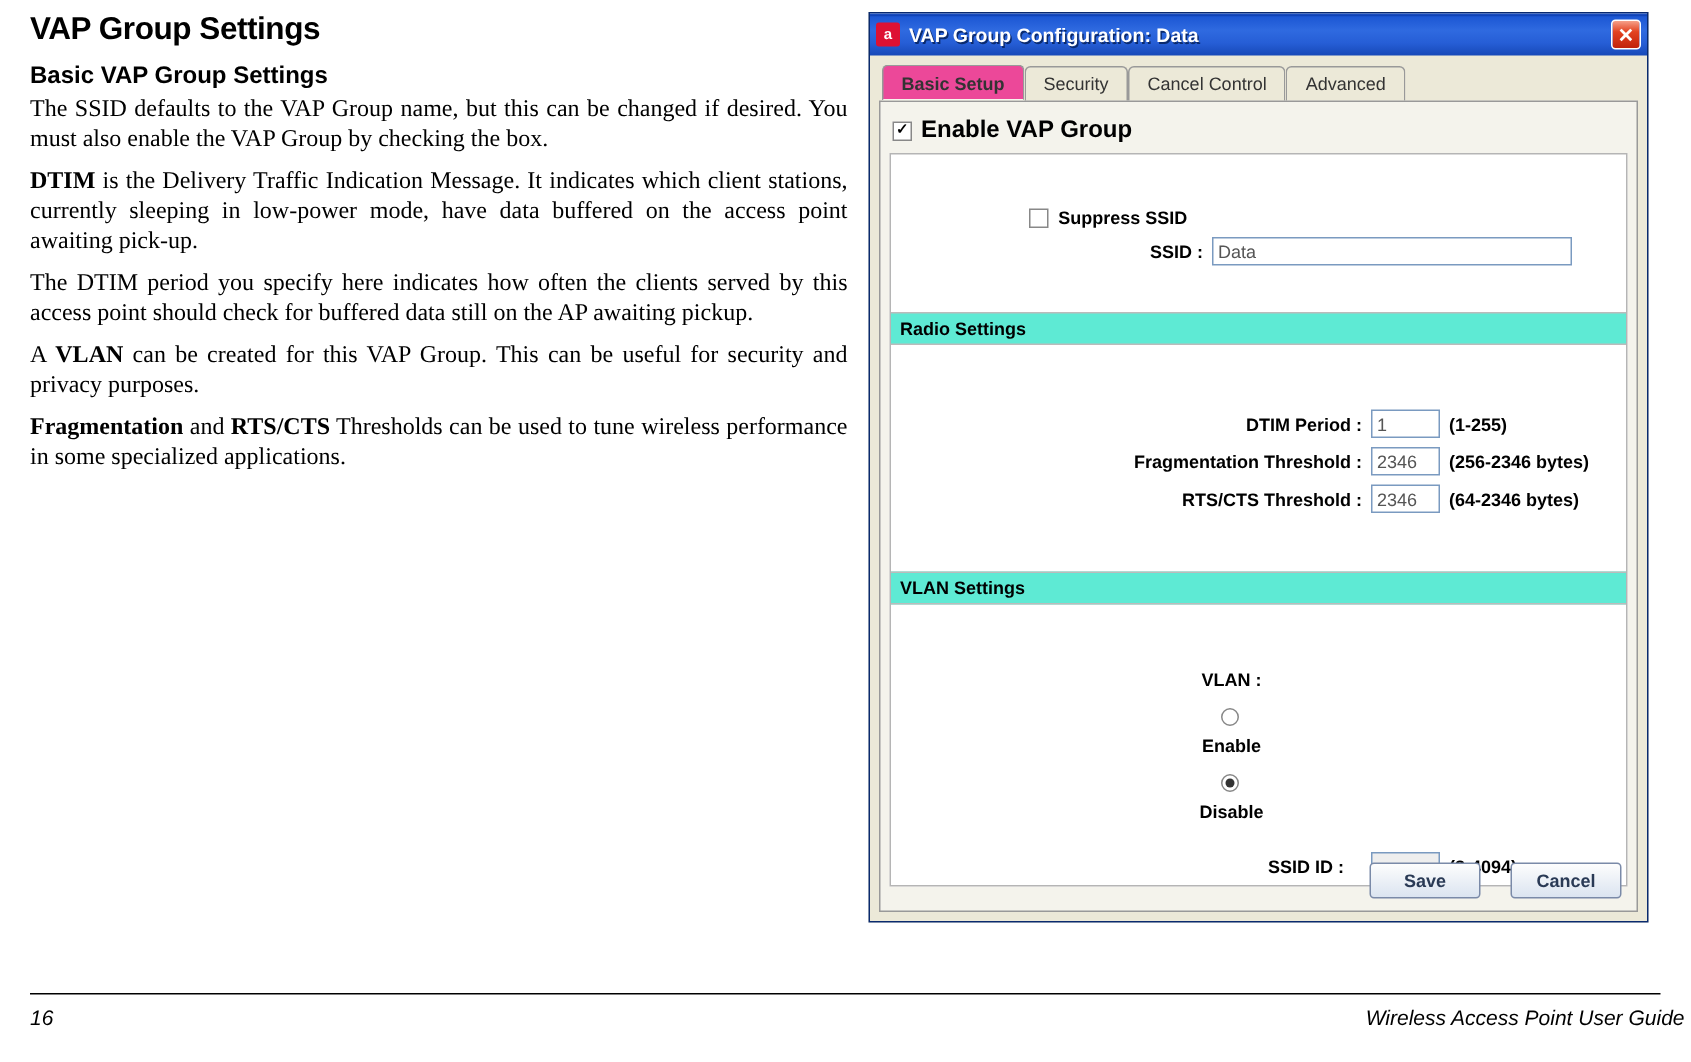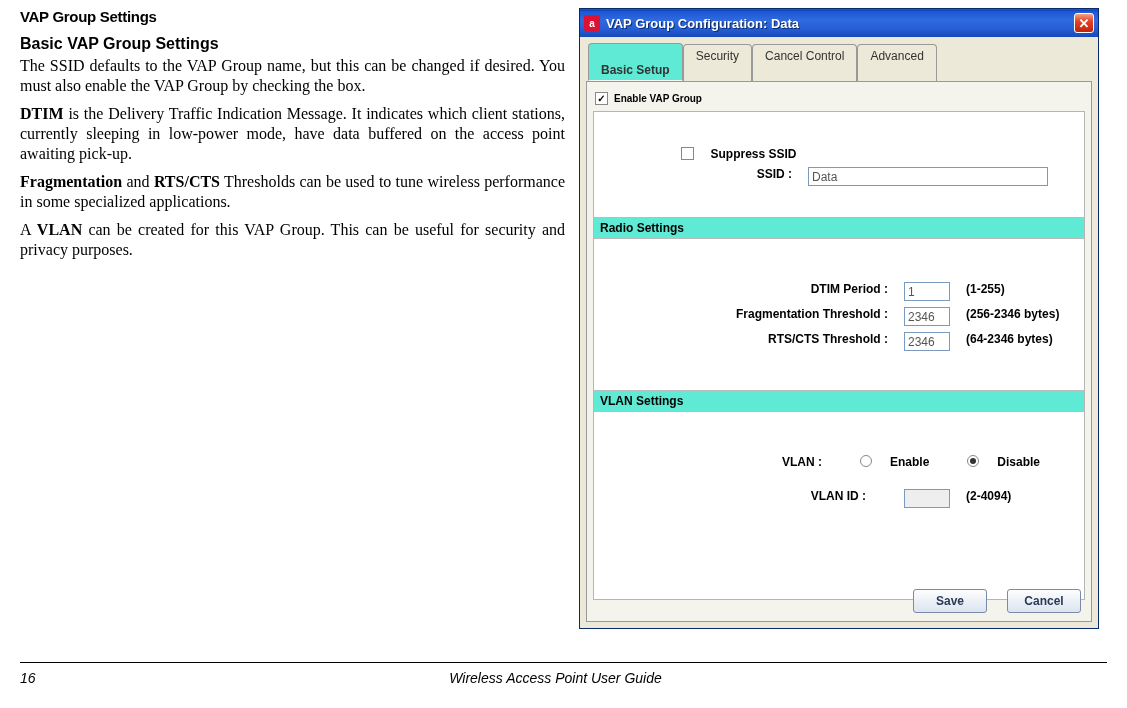--- a/index.html
+++ b/index.html
@@ -24,7 +24,7 @@
     font-family: "Arial Narrow", Arial, sans-serif;
     font-stretch: condensed;
     font-weight: 700;
-    font-size: 15px;
+    font-size: 21px;
     letter-spacing: -0.3px;
     margin-bottom: 10px;
   }

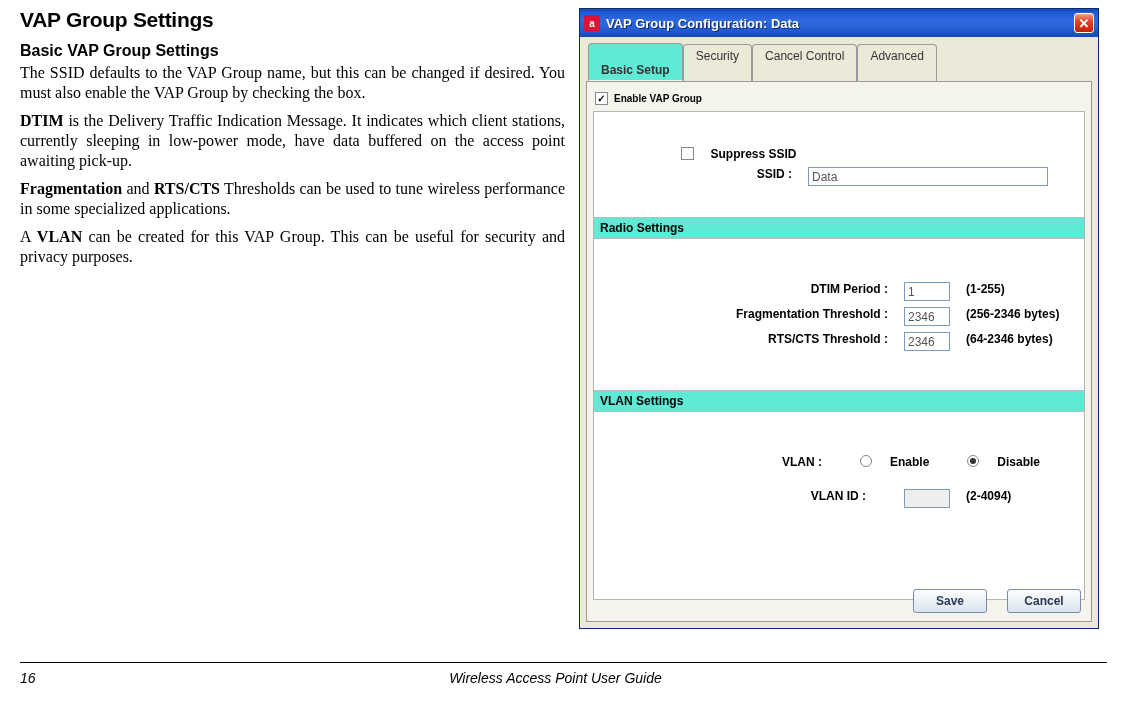--- a/index.html
+++ b/index.html
@@ -108,10 +108,10 @@
   }
   .tab.active {
     font-weight: 700;
-    background:#5eead4;
+    background:#ec4899;
     border-bottom: 1px solid #f7f6ee;
     z-index: 2;
-    padding-top:19px;
+    padding-top:5px;
     top:0;
   }
   .pane {

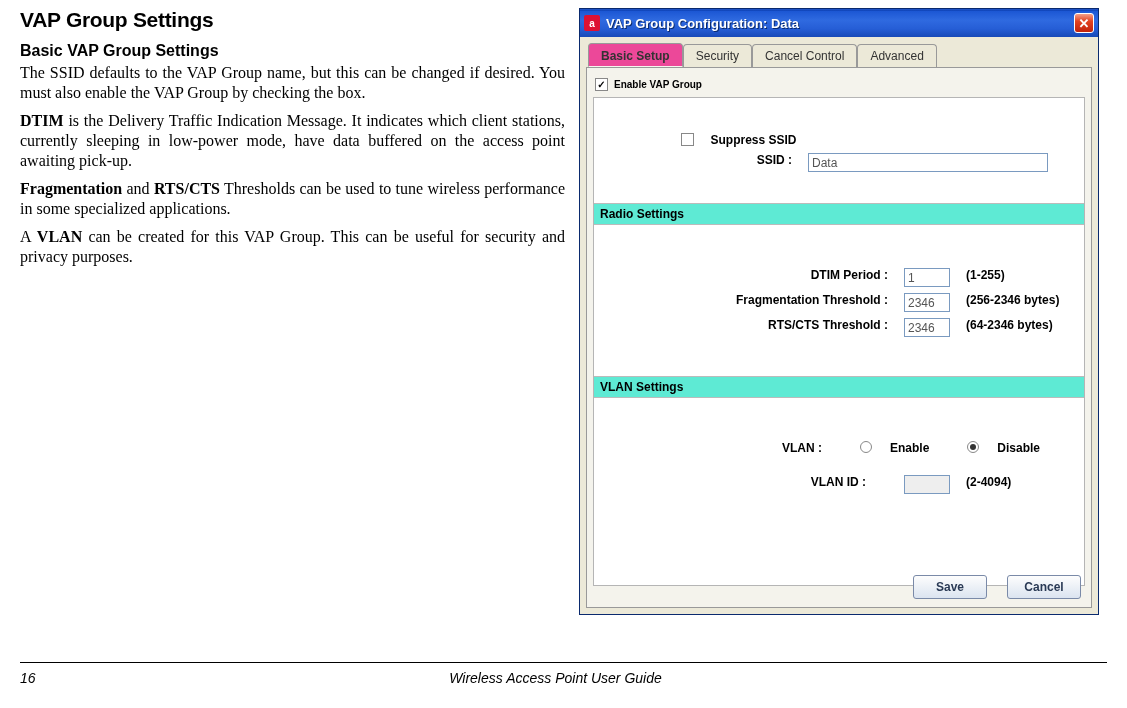--- a/index.html
+++ b/index.html
@@ -124,7 +124,7 @@
   .enable-row {
     display:flex;align-items:center;gap:6px;
     padding: 4px 2px 6px 2px;
-    font-size:10px;
+    font-size:16px;
     font-weight:700;
   }
   .chk {

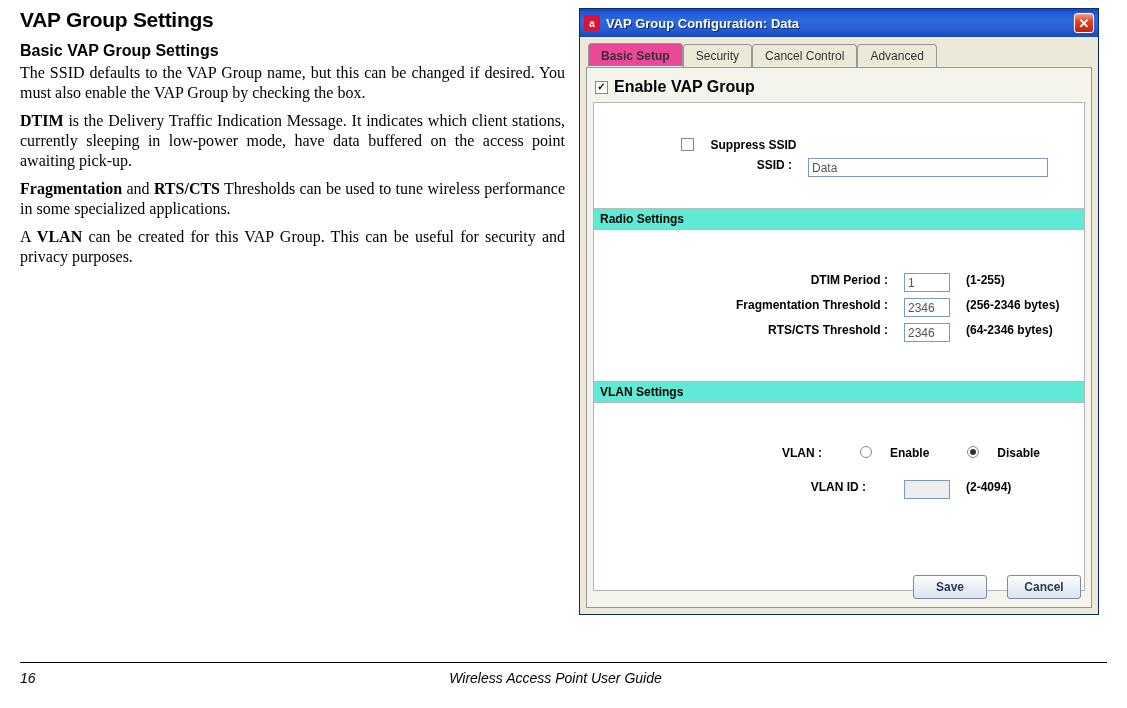--- a/index.html
+++ b/index.html
@@ -142,9 +142,9 @@
   }
   .row {
     display:flex;
-    align-items:flex-start;
+    align-items:center;
     justify-content:flex-end;
-    gap:16px;
+    gap:6px;
     font-size:12px;
     padding: 3px 0;
   }

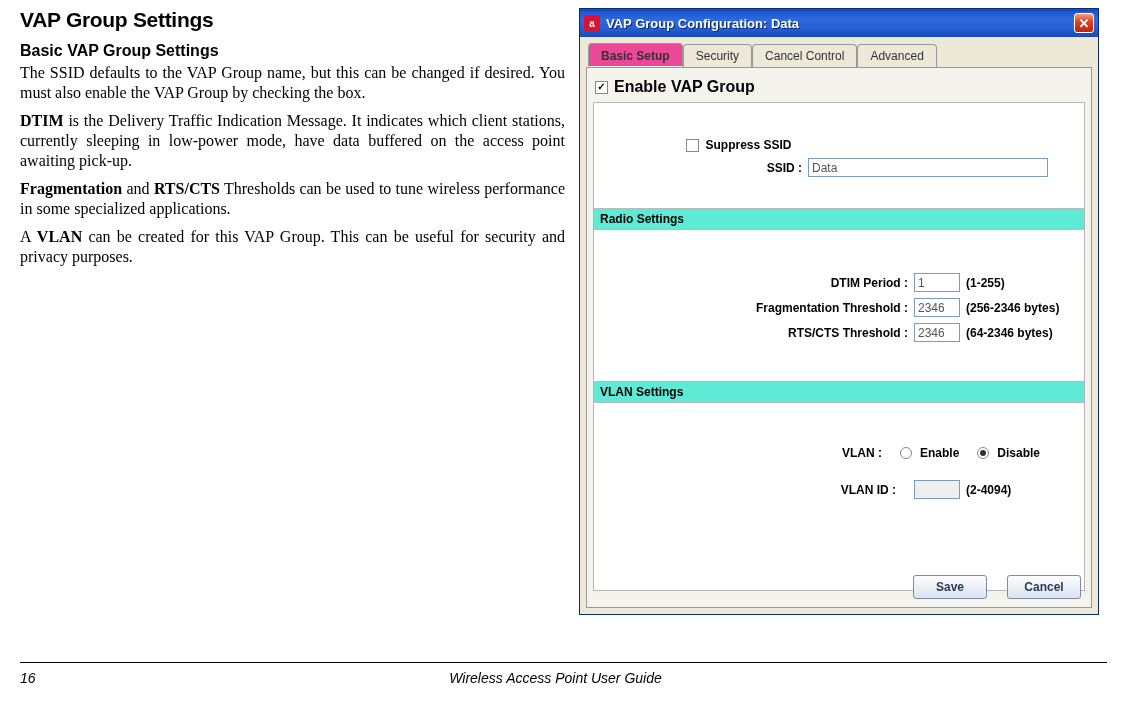--- a/index.html
+++ b/index.html
@@ -230,6 +230,7 @@
     <p>
       <span class="b">DTIM</span><span> is the Delivery Traffic Indication Message. It indicates which client stations, currently sleeping in low-power mode, have data buffered on the access point awaiting pick-up.</span>
     </p>
+    <p>The DTIM period you specify here indicates how often the clients served by this access point should check for buffered data still on the AP awaiting pickup.</p>
     <p>
       <span class="b">Fragmentation</span><span> and </span><span class="b">RTS/CTS</span><span> Thresholds can be used to tune wireless performance in some specialized applications.</span>
     </p>

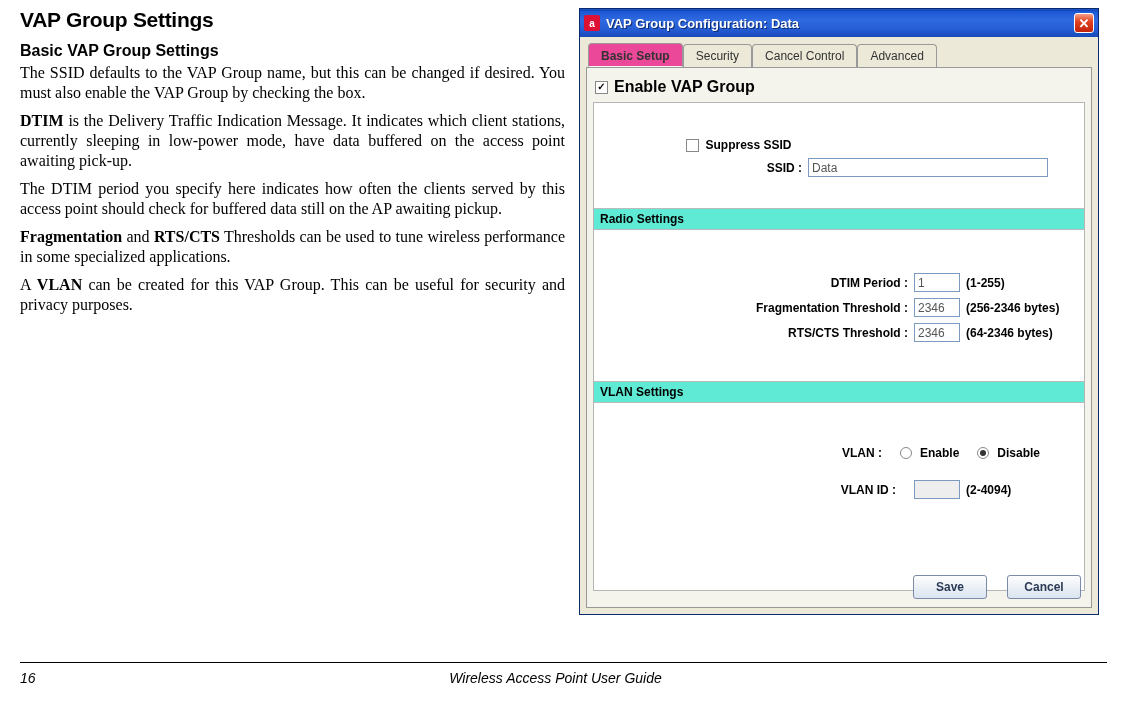--- a/index.html
+++ b/index.html
@@ -232,10 +232,10 @@
     </p>
     <p>The DTIM period you specify here indicates how often the clients served by this access point should check for buffered data still on the AP awaiting pickup.</p>
     <p>
-      <span class="b">Fragmentation</span><span> and </span><span class="b">RTS/CTS</span><span> Thresholds can be used to tune wireless performance in some specialized applications.</span>
+      <span>A </span><span class="b">VLAN</span><span> can be created for this VAP Group. This can be useful for security and privacy purposes.</span>
     </p>
     <p>
-      <span>A </span><span class="b">VLAN</span><span> can be created for this VAP Group. This can be useful for security and privacy purposes.</span>
+      <span class="b">Fragmentation</span><span> and </span><span class="b">RTS/CTS</span><span> Thresholds can be used to tune wireless performance in some specialized applications.</span>
     </p>
   </div>
 

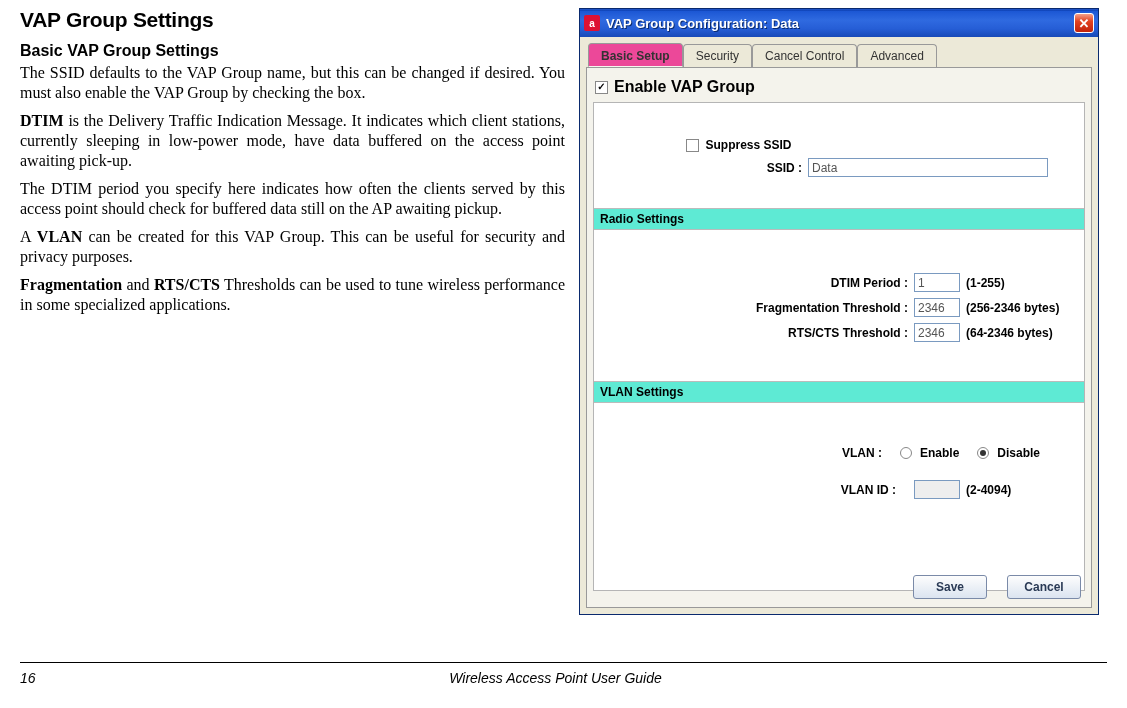--- a/index.html
+++ b/index.html
@@ -294,7 +294,7 @@
             <div class="section-hdr">VLAN Settings</div>
             <div style="height:34px"></div>
 
-            <div class="row" style="padding-right:36px;">
+            <div class="row" style="padding-right:36px;flex-direction:column;">
               <span class="lbl">VLAN :</span>
               <span style="width:6px"></span>
               <span class="radio"></span>

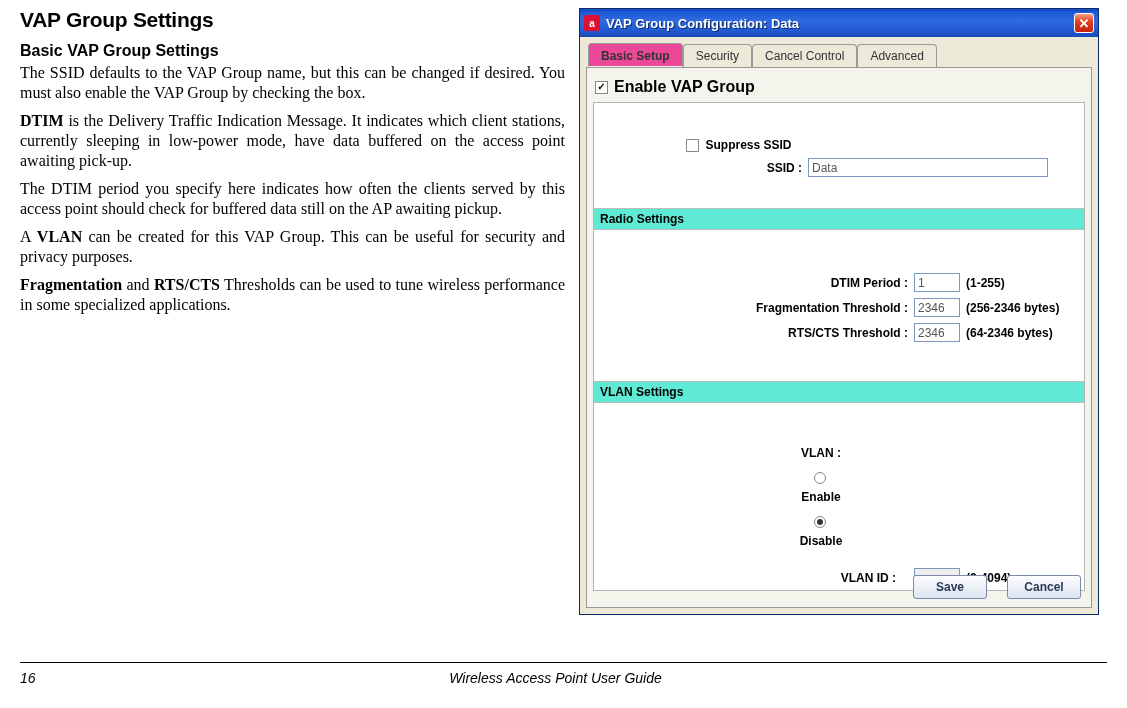--- a/index.html
+++ b/index.html
@@ -305,7 +305,7 @@
             </div>
             <div style="height:14px"></div>
             <div class="row">
-              <span class="lbl">VLAN ID :</span>
+              <span class="lbl">SSID ID :</span>
               <span style="width:6px"></span>
               <input class="txt-input dis" style="width: 46px;" value="">
               <span class="hint">(2-4094)</span>

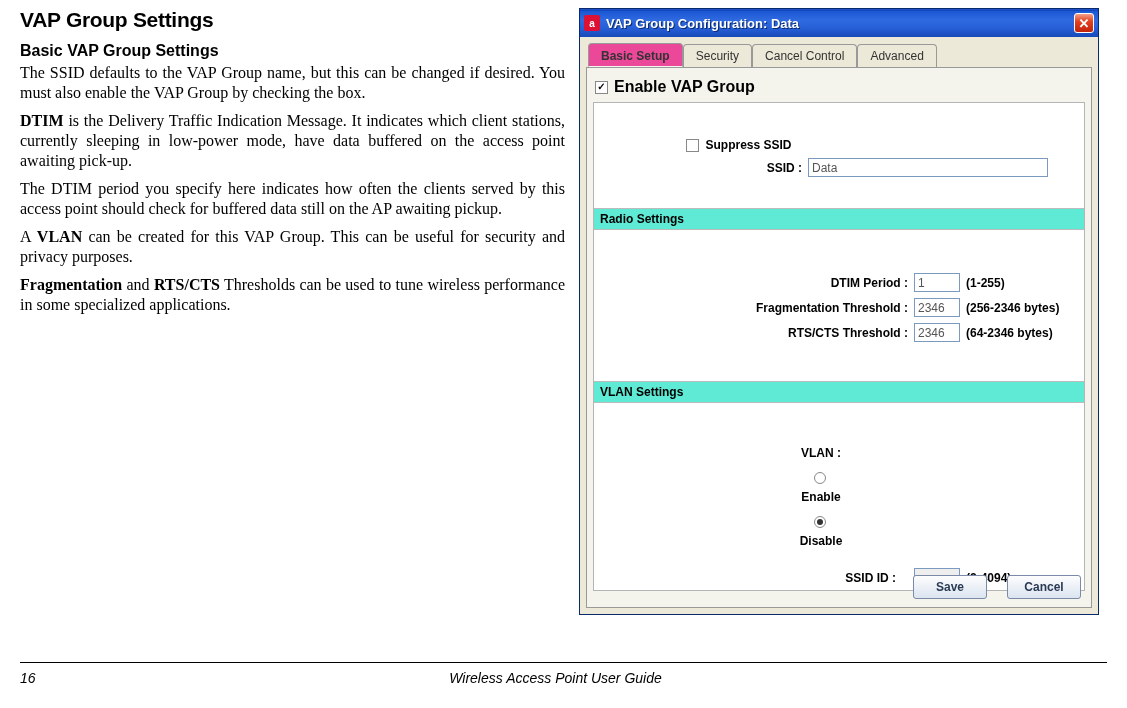--- a/index.html
+++ b/index.html
@@ -211,8 +211,8 @@
   }
   .footer-title {
     position:absolute;
-    left:0; right:16px; top:670px;
-    text-align:center;
+    left:0; right:4px; top:670px;
+    text-align:right;
     font-style: italic;
     font-family: "Arial Narrow", Arial, sans-serif;
     font-stretch: condensed;

